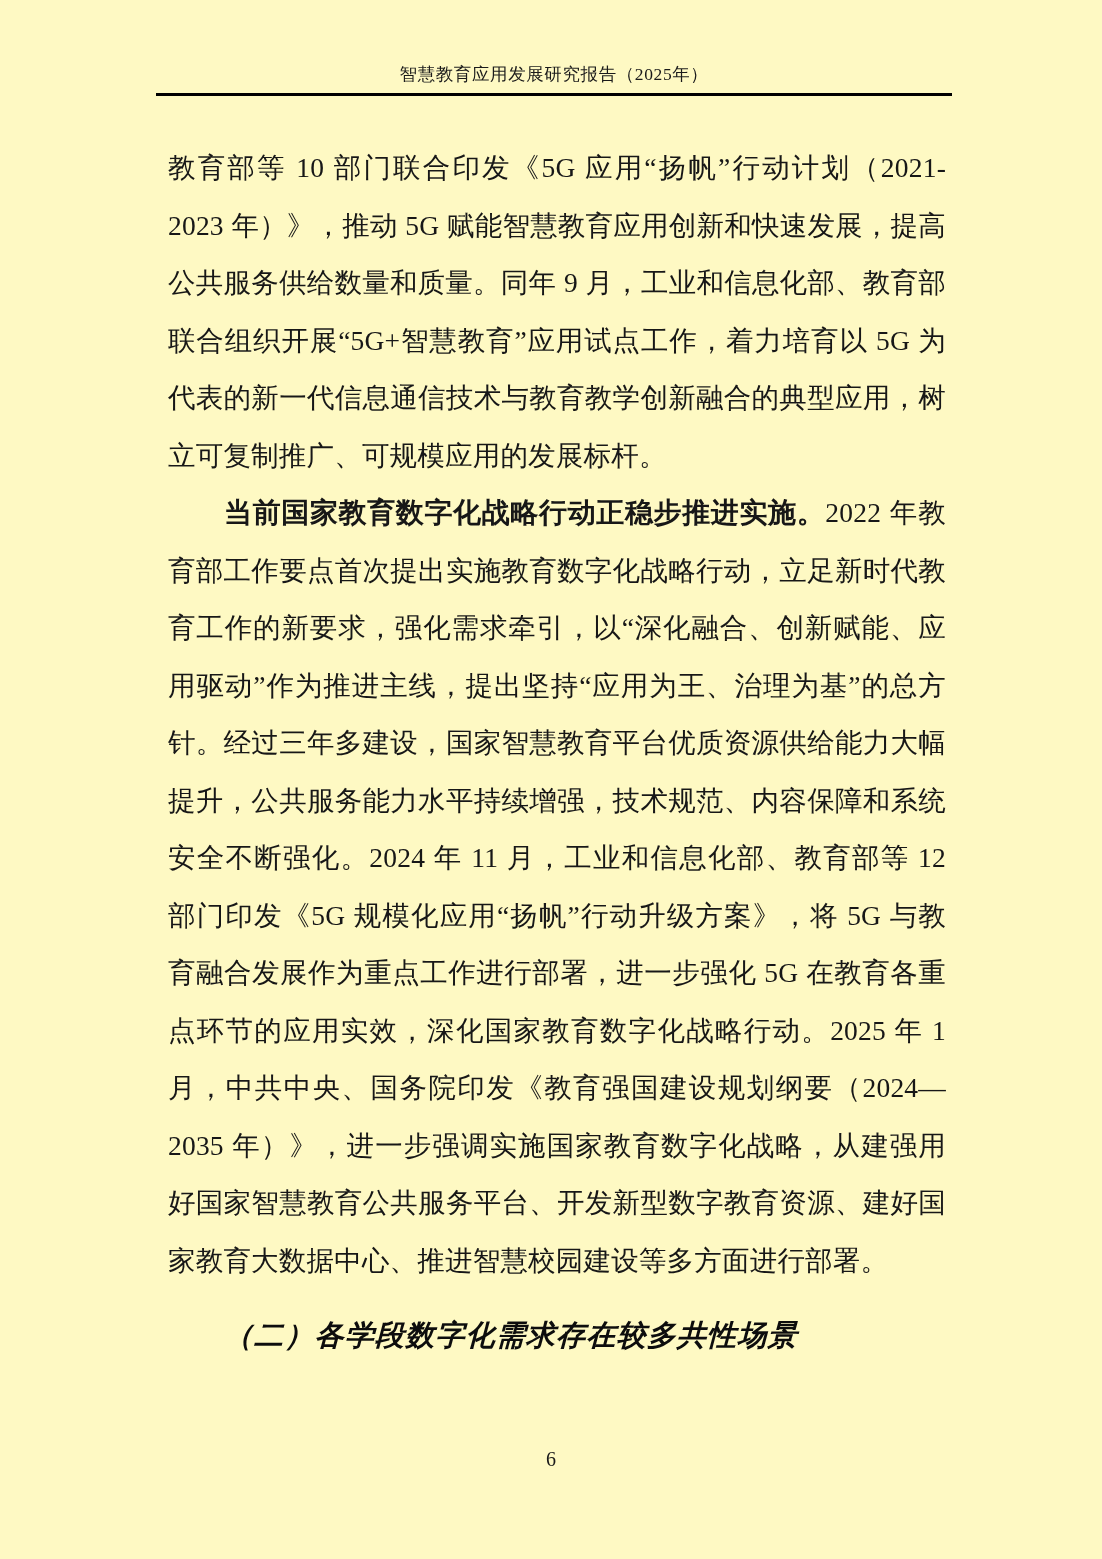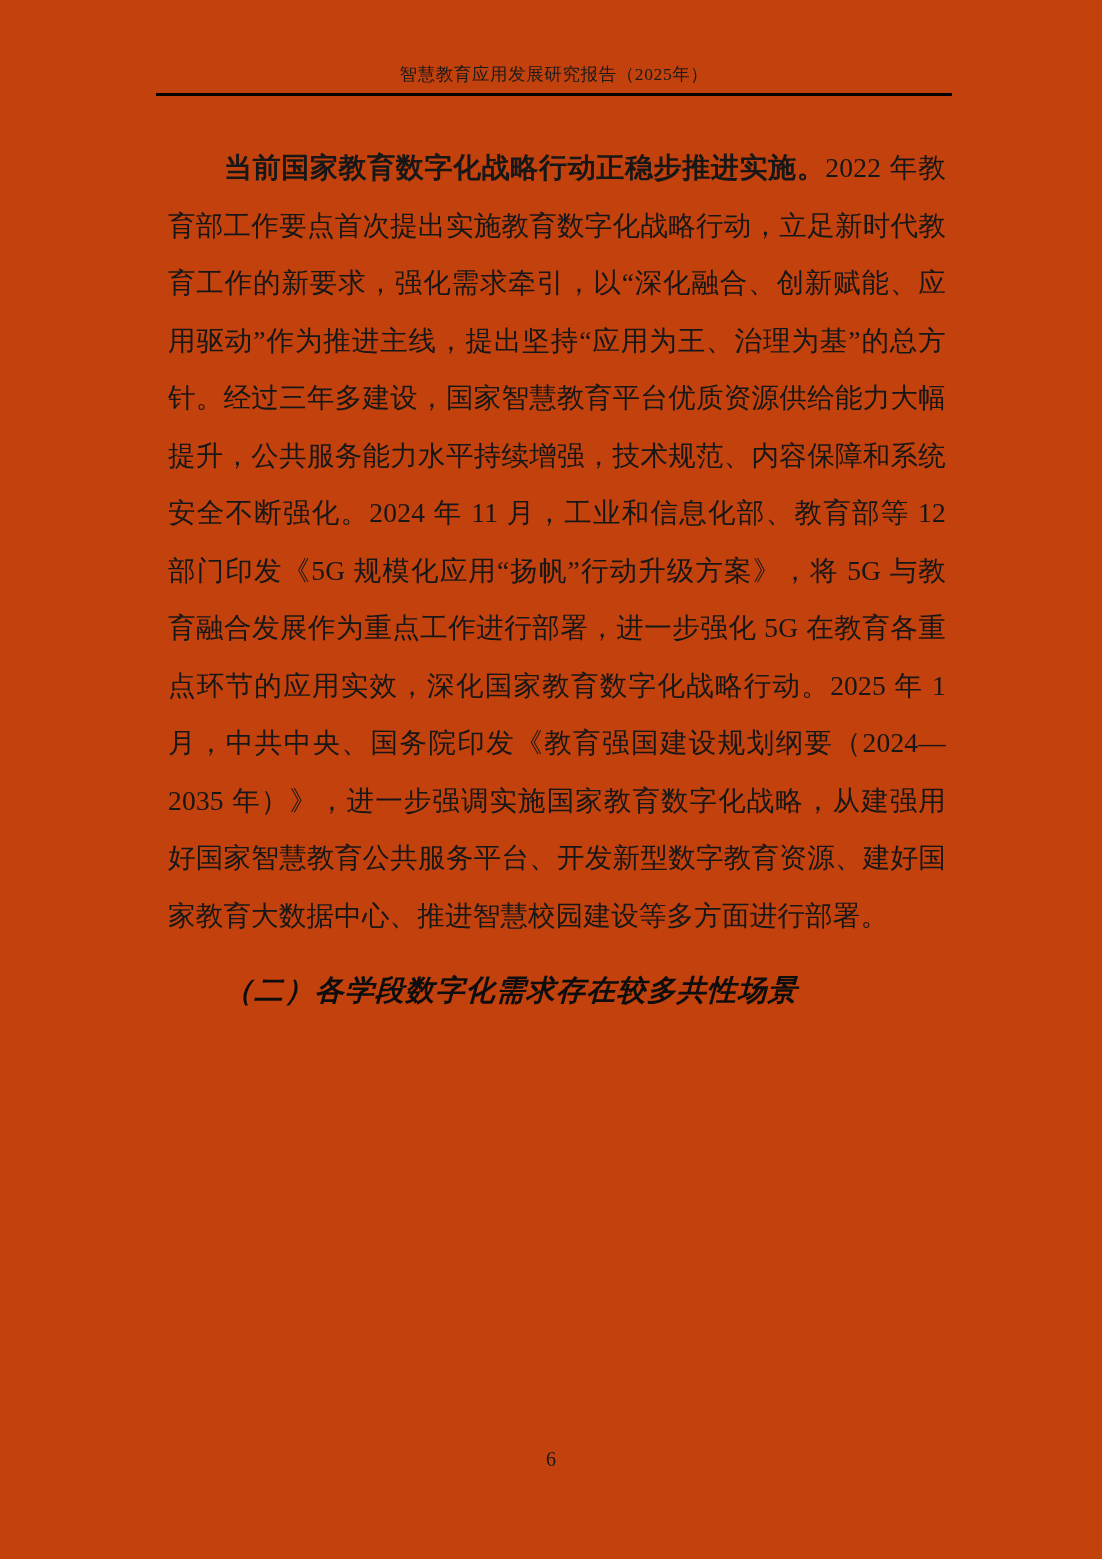--- a/index.html
+++ b/index.html
@@ -19,7 +19,7 @@
     width: 1102px;
     height: 1559px;
     margin: 0 auto;
-    background: #c2410c;
+    background: #fef9c3;
     overflow: hidden;
     box-sizing: border-box;
   }

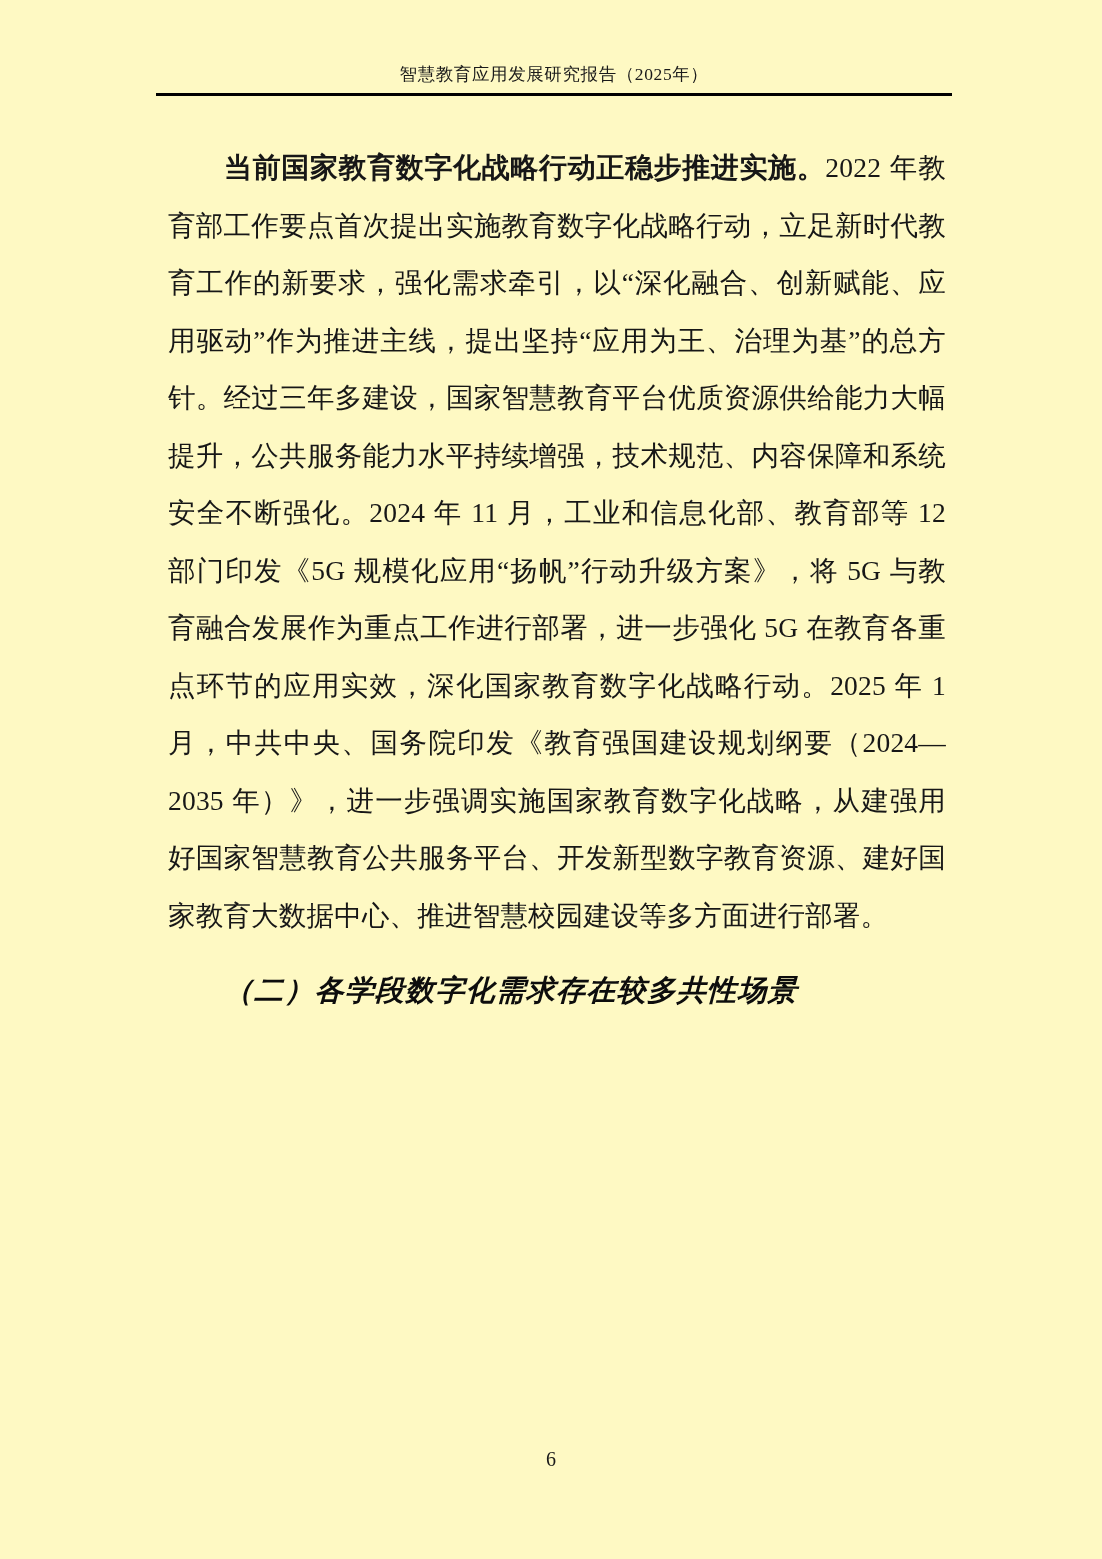--- a/index.html
+++ b/index.html
@@ -126,6 +126,7 @@
 
   <div class="content">
 
+    <p class="body-para">教育部等 10 部门联合印发《5G 应用“扬帆”行动计划（2021-2023 年）》，推动 5G 赋能智慧教育应用创新和快速发展，提高公共服务供给数量和质量。同年 9 月，工业和信息化部、教育部联合组织开展“5G+智慧教育”应用试点工作，着力培育以 5G 为代表的新一代信息通信技术与教育教学创新融合的典型应用，树立可复制推广、可规模应用的发展标杆。</p>
 
     <p class="body-para indent para-2"><span class="lead-bold">当前国家教育数字化战略行动正稳步推进实施。</span><span>2022 年教育部工作要点首次提出实施教育数字化战略行动，立足新时代教育工作的新要求，强化需求牵引，以“深化融合、创新赋能、应用驱动”作为推进主线，提出坚持“应用为王、治理为基”的总方针。经过三年多建设，国家智慧教育平台优质资源供给能力大幅提升，公共服务能力水平持续增强，技术规范、内容保障和系统安全不断强化。2024 年 11 月，工业和信息化部、教育部等 12 部门印发《5G 规模化应用“扬帆”行动升级方案》，将 5G 与教育融合发展作为重点工作进行部署，进一步强化 5G 在教育各重点环节的应用实效，深化国家教育数字化战略行动。2025 年 1 月，中共中央、国务院印发《教育强国建设规划纲要（2024—2035 年）》，进一步强调实施国家教育数字化战略，从建强用好国家智慧教育公共服务平台、开发新型数字教育资源、建好国家教育大数据中心、推进智慧校园建设等多方面进行部署。</span></p>
 

